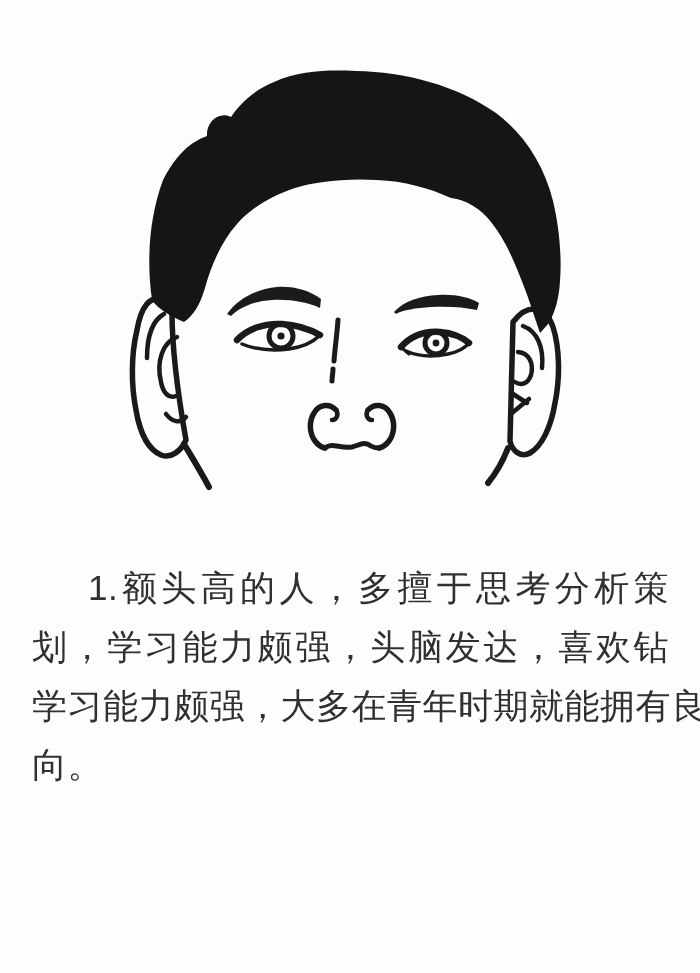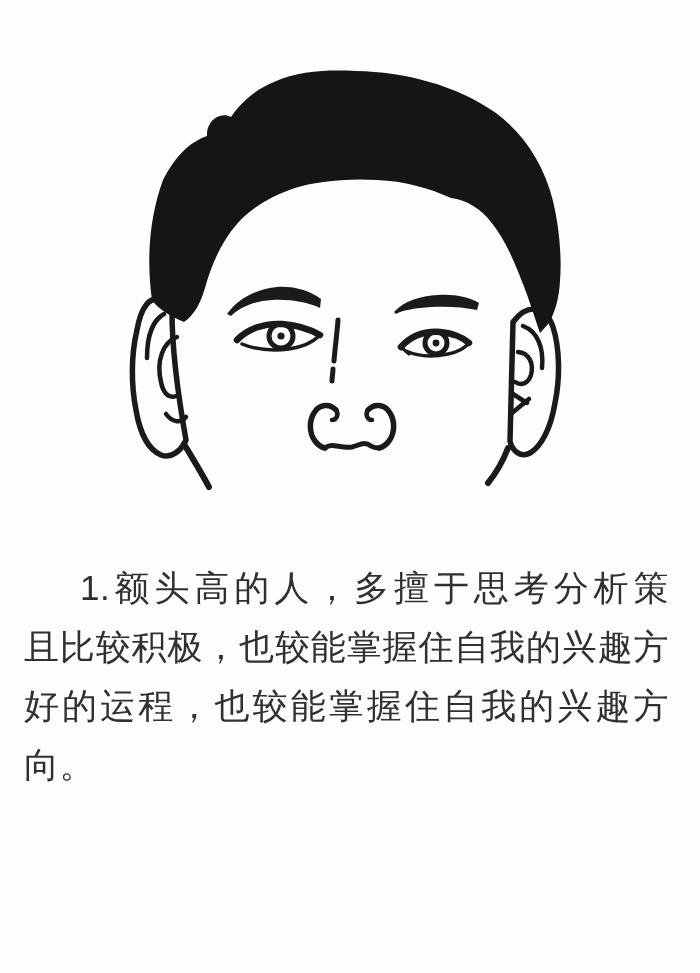--- a/index.html
+++ b/index.html
@@ -28,7 +28,7 @@
   }
   .article-text {
     position: absolute;
-    left: 24px;
+    left: 32px;
     right: 31px;
     top: 558px;
     color: #303030;

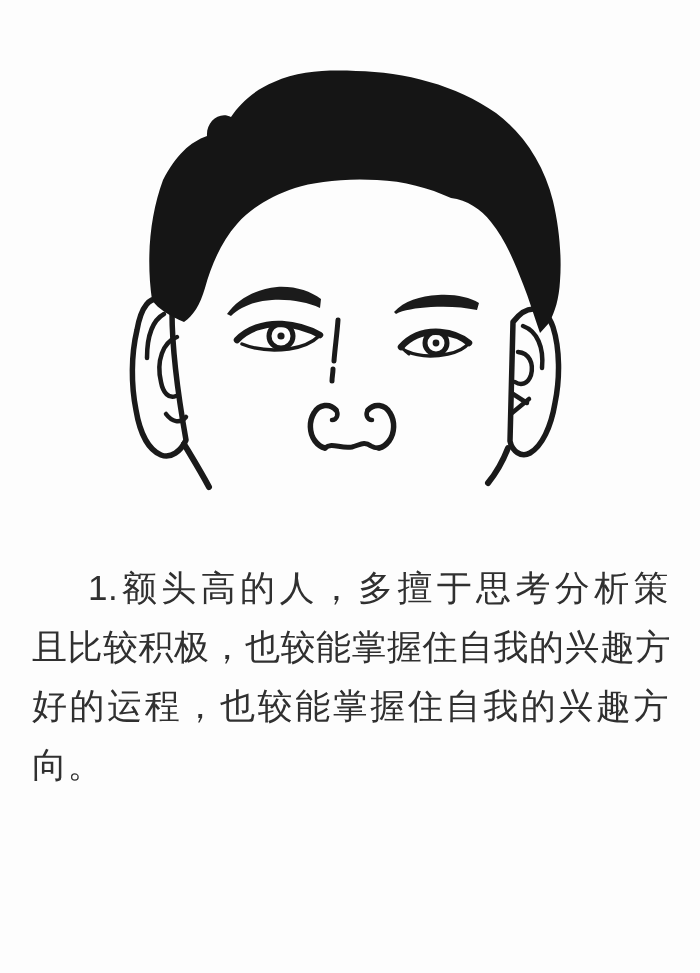--- a/index.html
+++ b/index.html
@@ -130,6 +130,7 @@
 
 <div class="article-text">
   <div class="t-line t-first">1.额头高的人，多擅于思考分析策</div>
+  <div class="t-line">划，学习能力颇强，头脑发达，喜欢钻</div>
   <div class="t-line">且比较积极，也较能掌握住自我的兴趣方</div>
   <div class="t-line">好的运程，也较能掌握住自我的兴趣方</div>
   <div class="t-line t-last">向。</div>

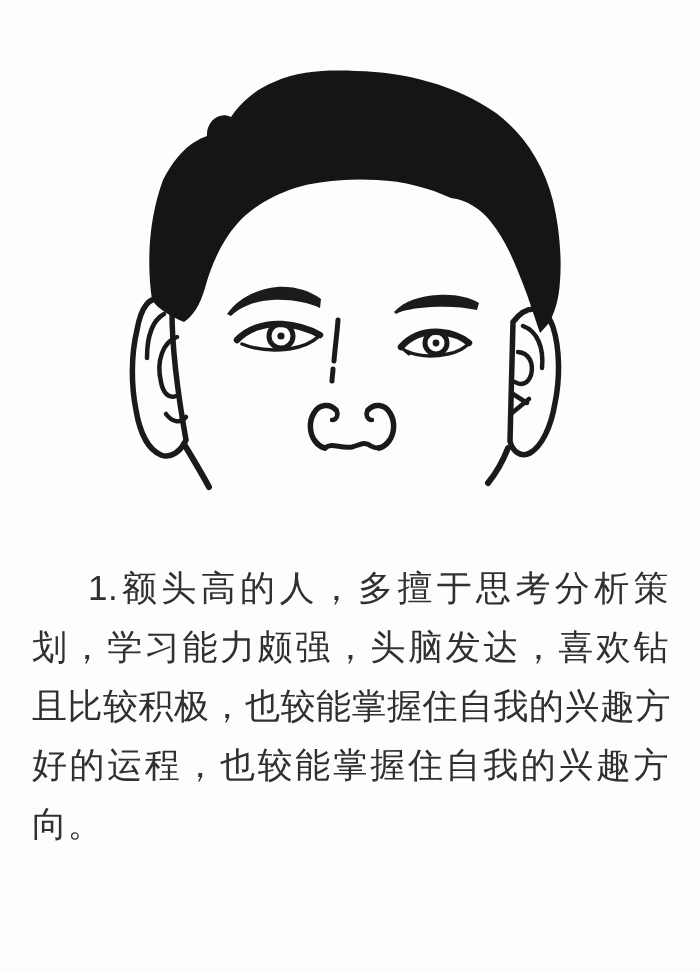--- a/index.html
+++ b/index.html
@@ -131,7 +131,7 @@
 <div class="article-text">
   <div class="t-line t-first">1.额头高的人，多擅于思考分析策</div>
   <div class="t-line">划，学习能力颇强，头脑发达，喜欢钻</div>
-  <div class="t-line">且比较积极，也较能掌握住自我的兴趣方</div>
+  <div class="t-line">学习能力颇强，大多在青年时期就能拥有良</div>
   <div class="t-line">好的运程，也较能掌握住自我的兴趣方</div>
   <div class="t-line t-last">向。</div>
 </div>

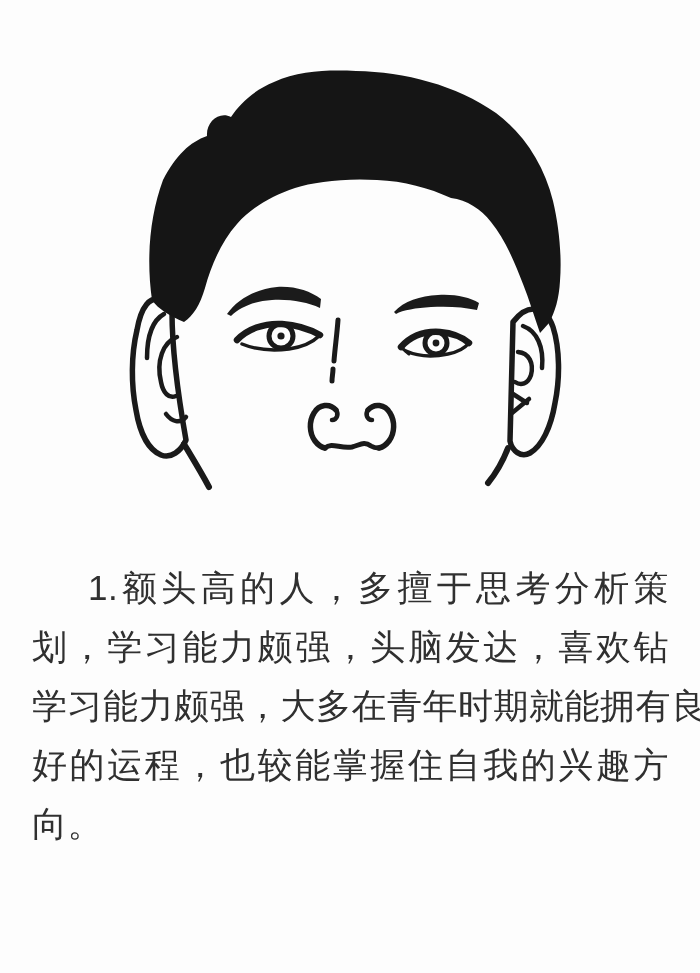--- a/index.html
+++ b/index.html
@@ -132,7 +132,6 @@
   <div class="t-line t-first">1.额头高的人，多擅于思考分析策</div>
   <div class="t-line">划，学习能力颇强，头脑发达，喜欢钻</div>
   <div class="t-line">学习能力颇强，大多在青年时期就能拥有良</div>
-  <div class="t-line">好的运程，也较能掌握住自我的兴趣方</div>
   <div class="t-line t-last">向。</div>
 </div>
 

